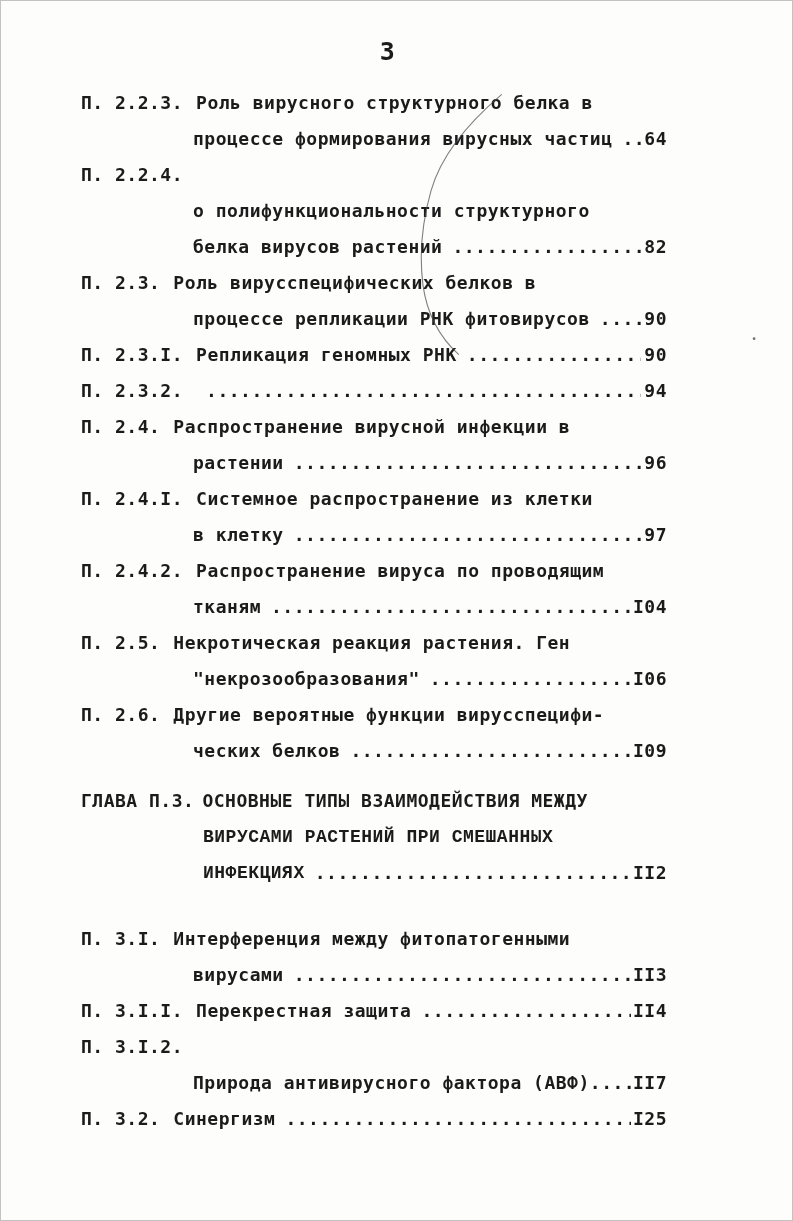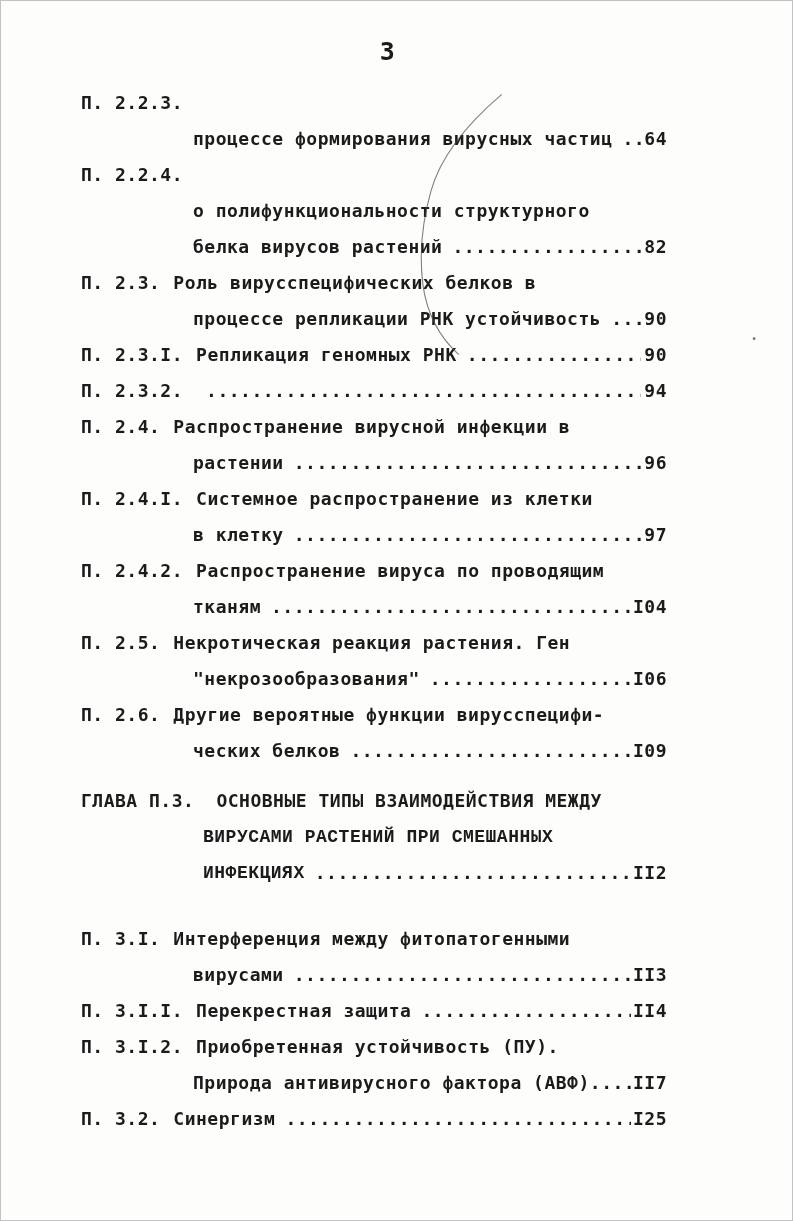--- a/index.html
+++ b/index.html
@@ -62,6 +62,7 @@
 
     <div class="row">
       <span class="lbl">П. 2.2.3.</span>
+      <span class="txt">Роль вирусного структурного белка в</span>
     </div>
     <div class="row cont">
       <span class="txt">процессе формирования вирусных частиц</span>

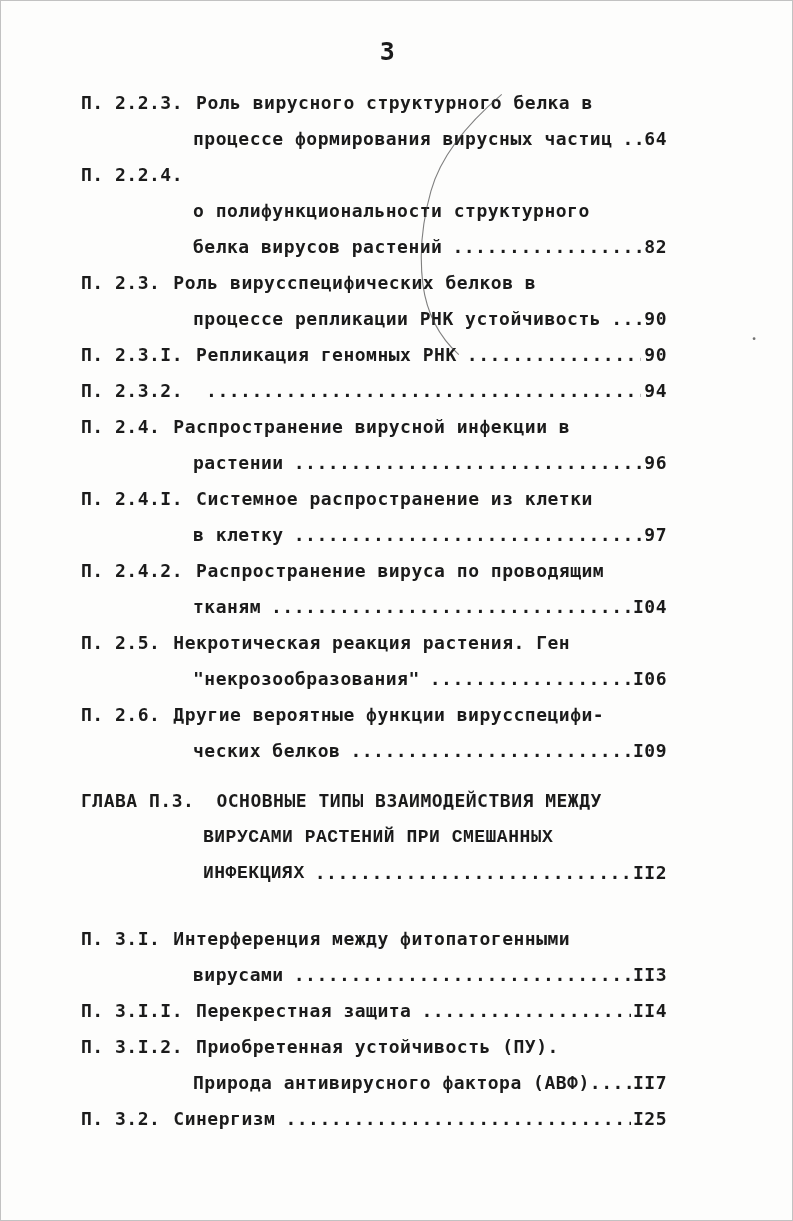--- a/index.html
+++ b/index.html
@@ -87,7 +87,7 @@
       <span class="txt">Роль вирусспецифических белков в</span>
     </div>
     <div class="row cont">
-      <span class="txt">процессе репликации РНК устойчивость</span>
+      <span class="txt">процессе репликации РНК фитовирусов</span>
       <span class="dots">.......</span>
       <span class="pg">90</span>
     </div>

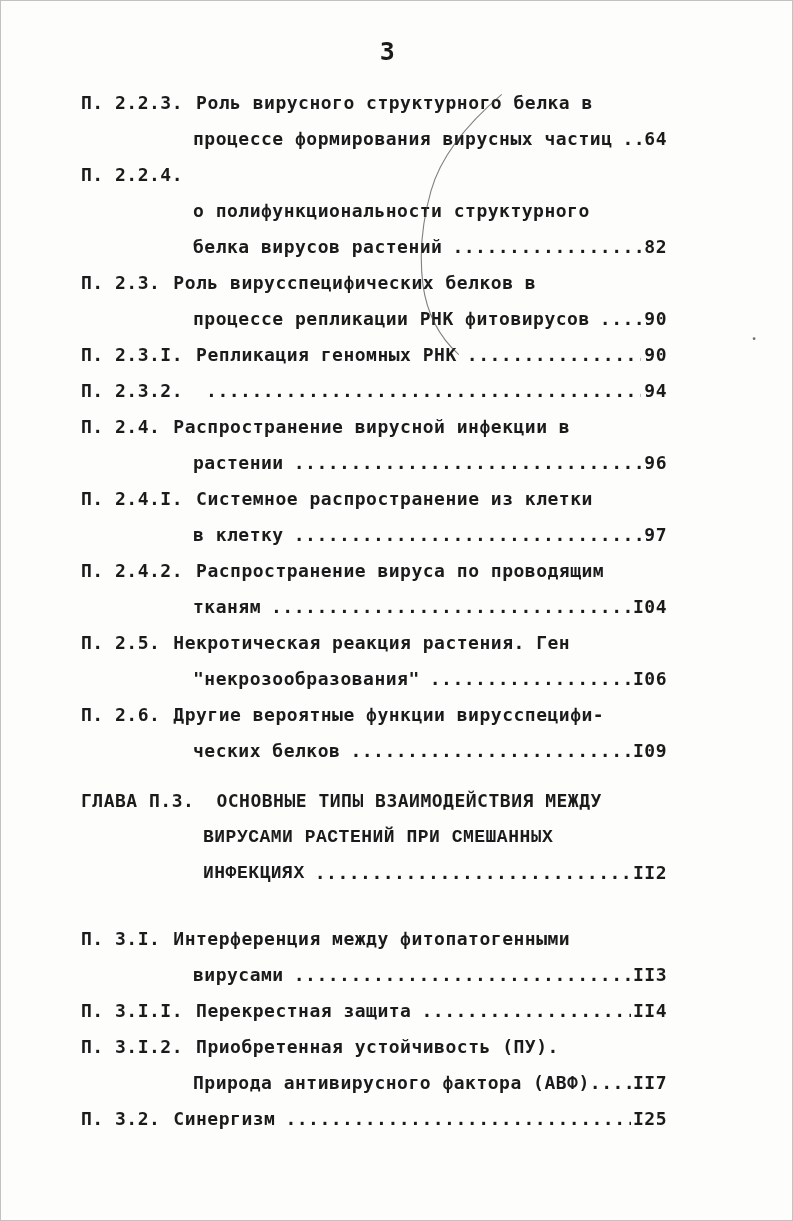--- a/index.html
+++ b/index.html
@@ -32,7 +32,7 @@
     align-items:flex-start;
   }
   .lbl{flex:none;margin-right:13px;}
-  .chapter .lbl{margin-right:22px;}
+  .chapter .lbl{margin-right:8px;}
   .txt{flex:none;}
   .cont .txt{padding-left:112px;}
   .chcont .txt{padding-left:122px;font-family:Liberation Mono, monospace;}

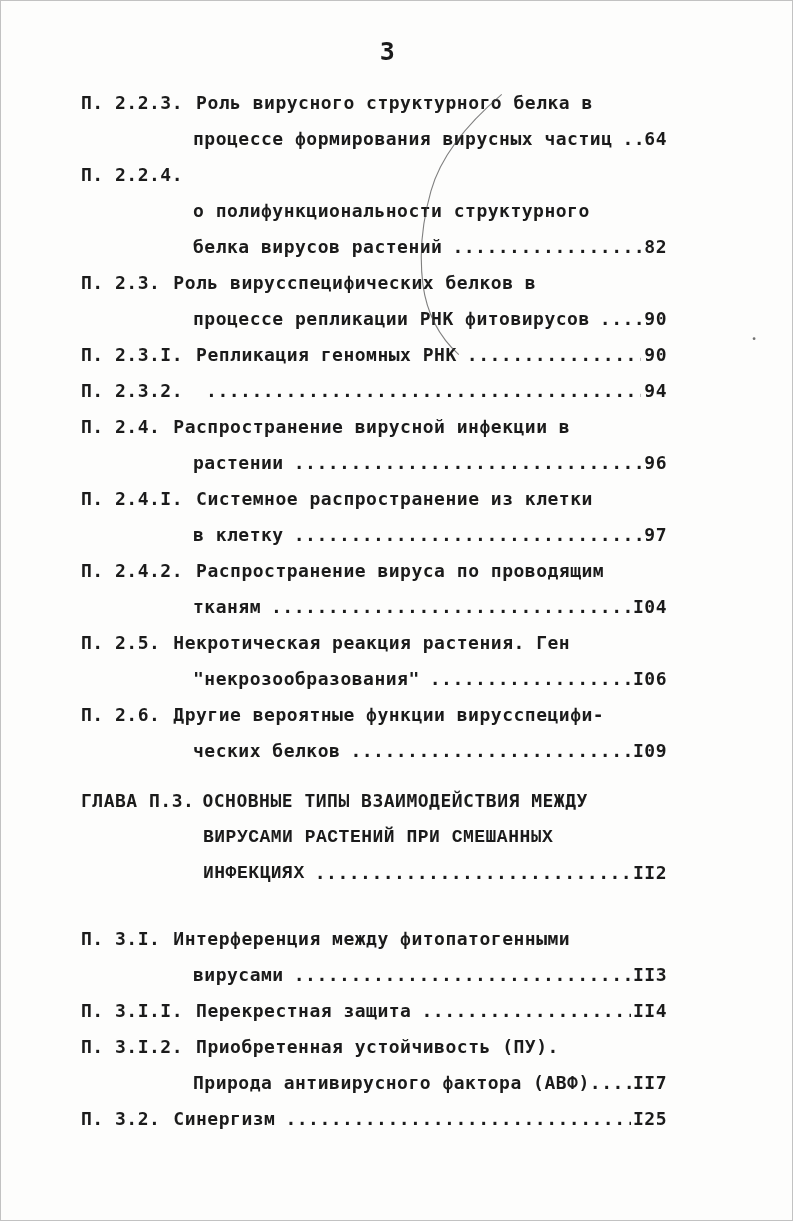--- a/index.html
+++ b/index.html
@@ -187,7 +187,6 @@
 
     <div class="row">
       <span class="lbl">П. 3.I.2.</span>
-      <span class="txt">Приобретенная устойчивость (ПУ).</span>
     </div>
     <div class="row cont tight">
       <span class="txt">Природа антивирусного фактора (АВФ)</span>

